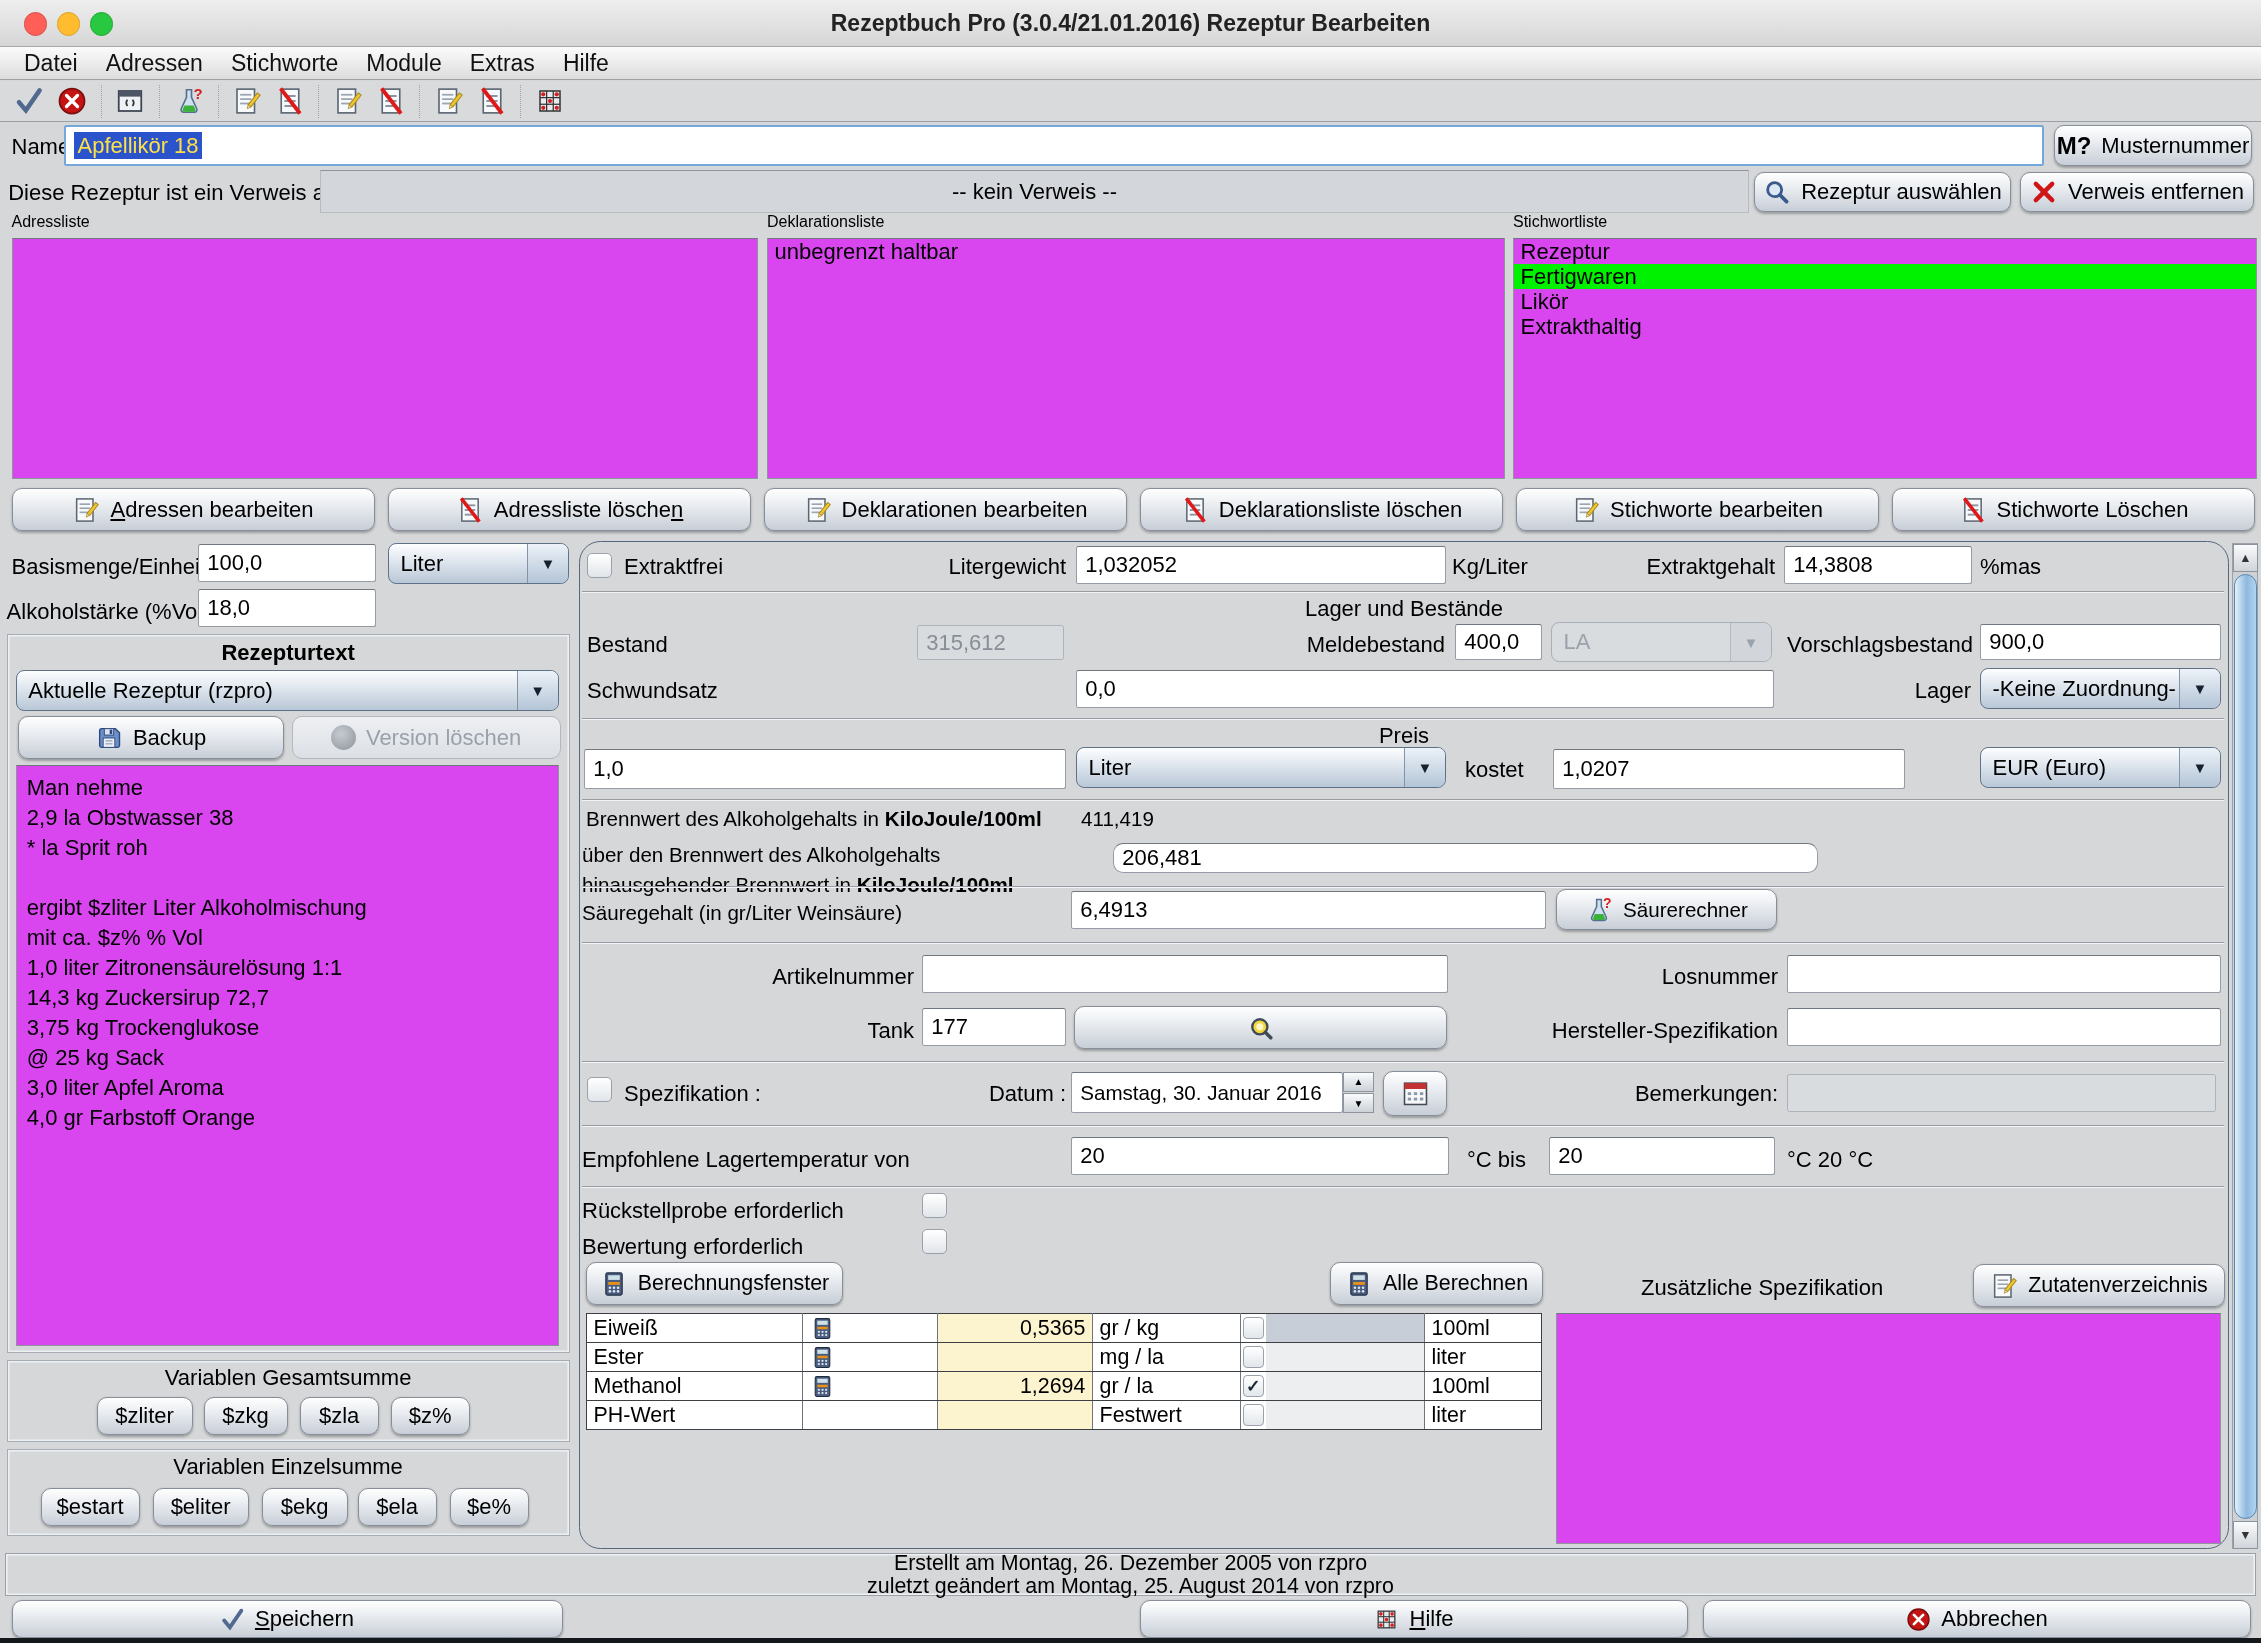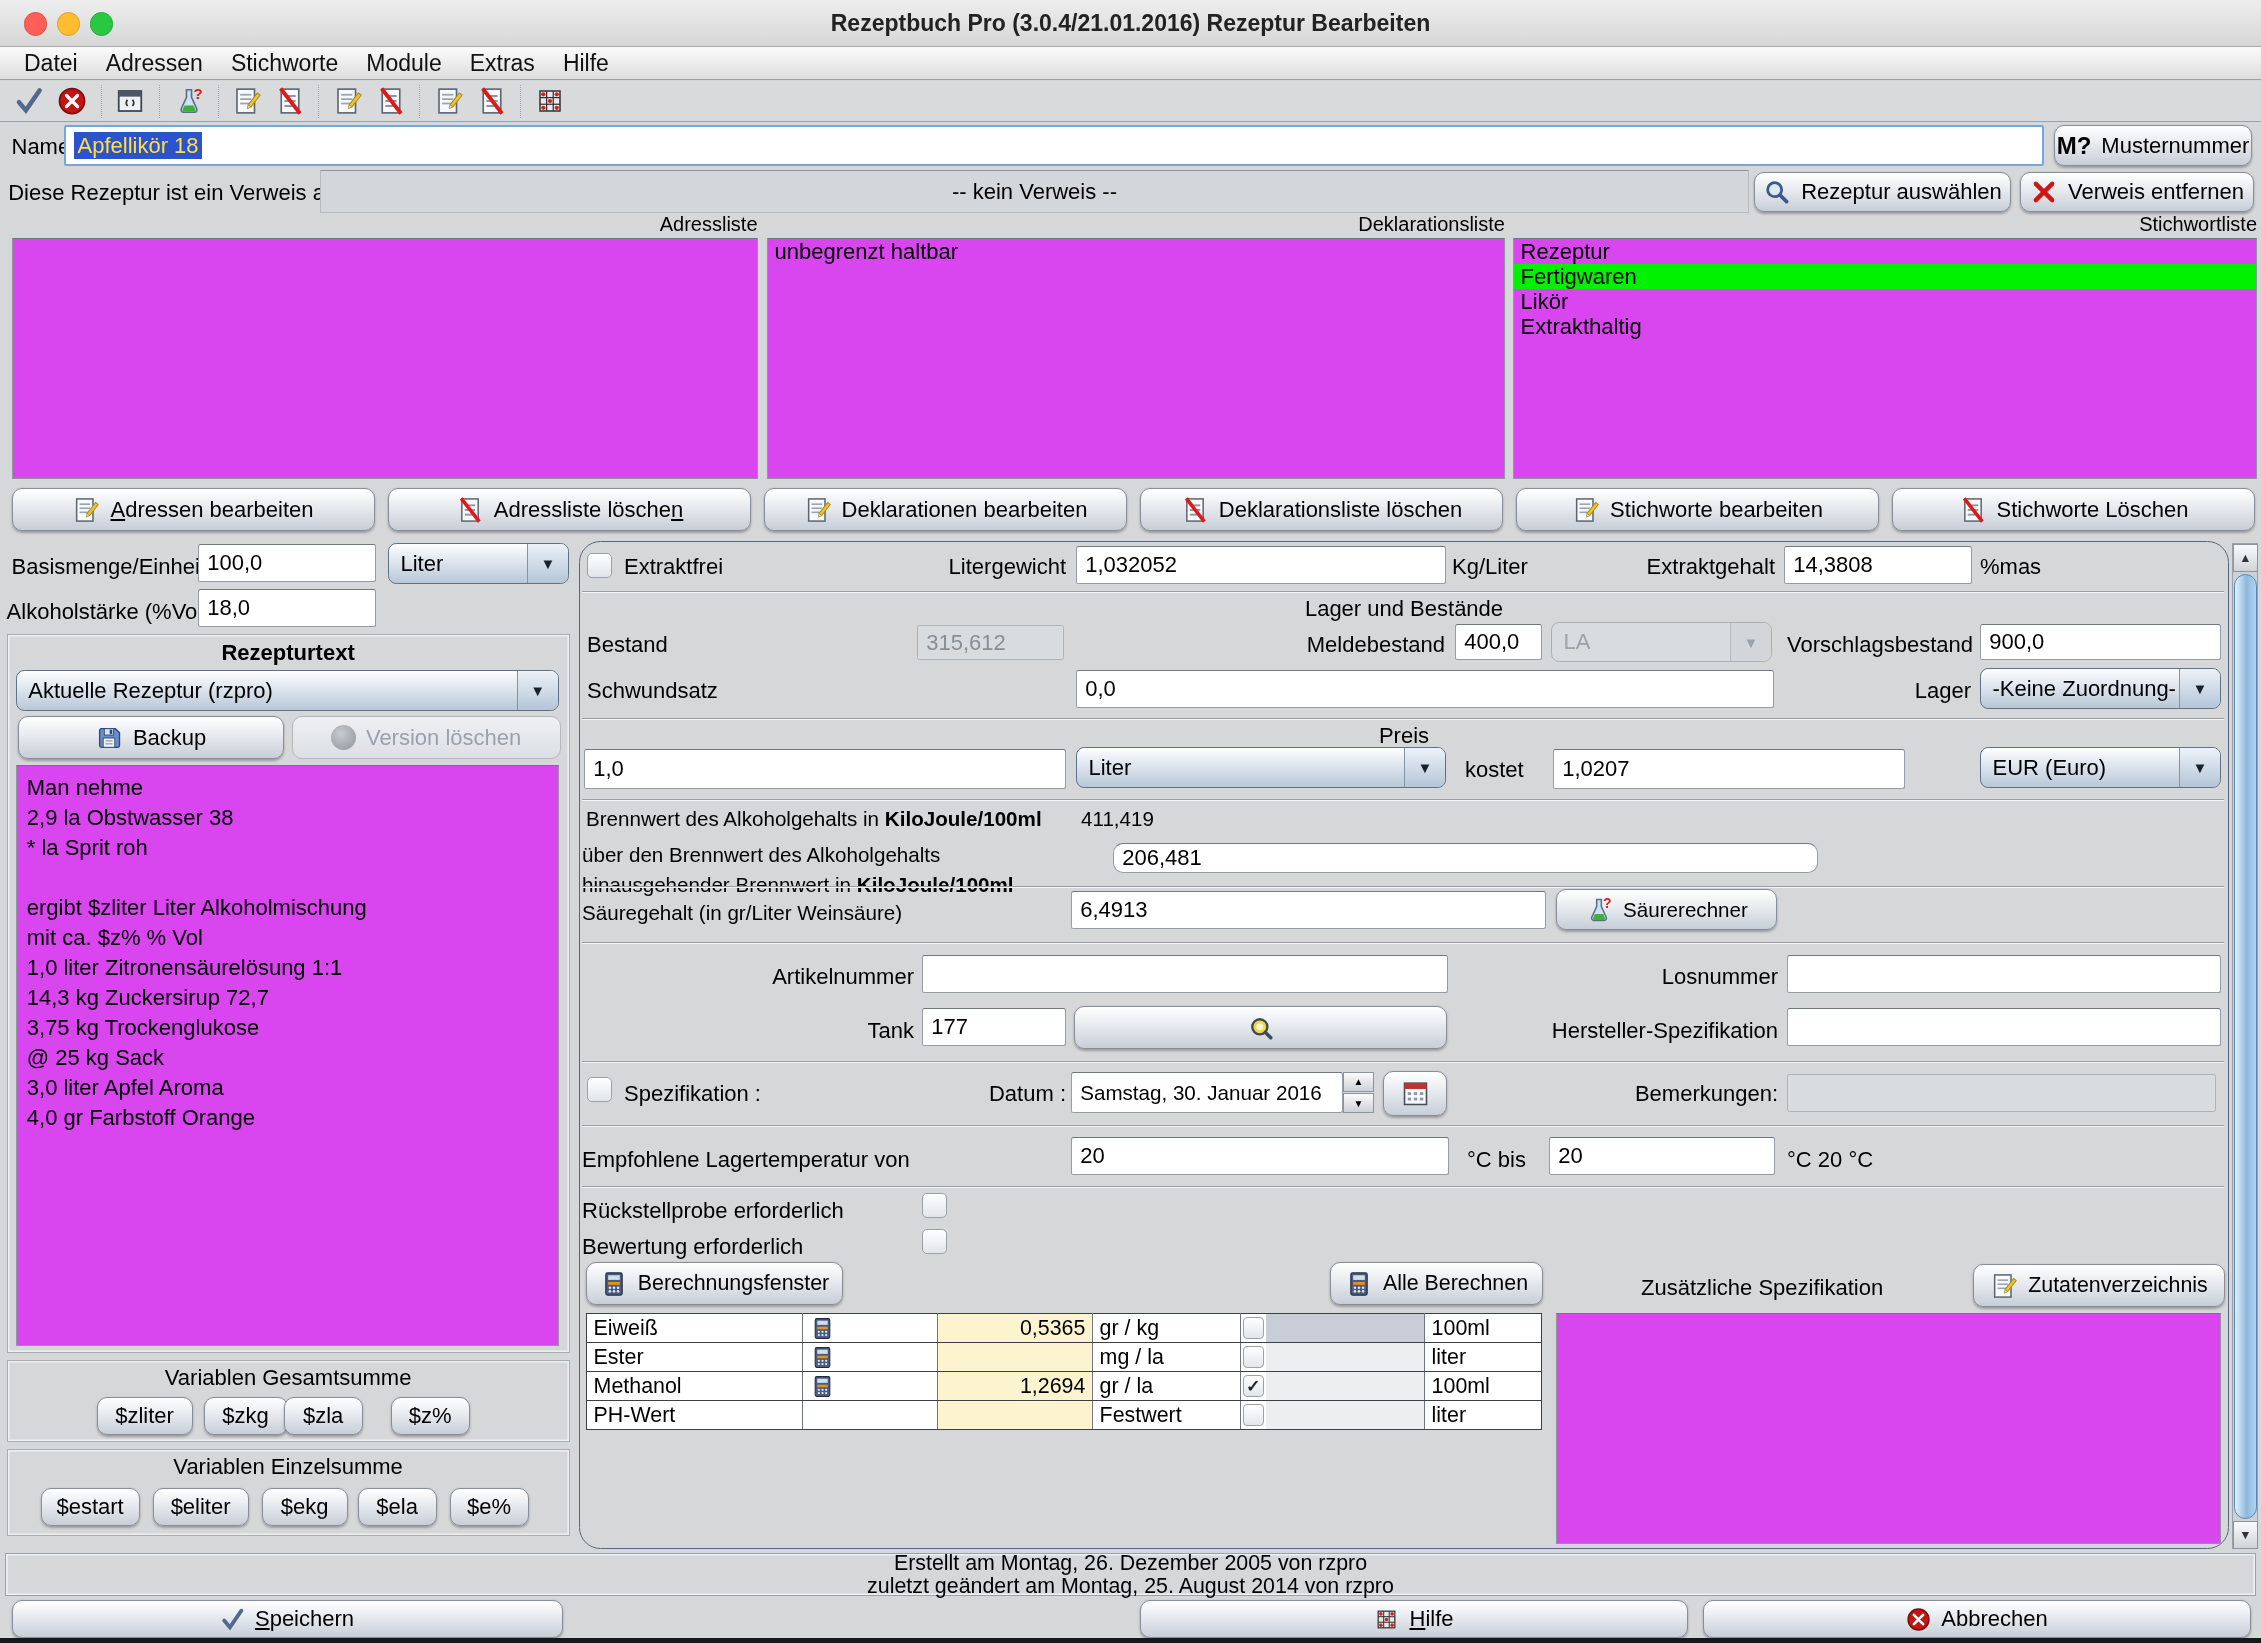--- a/index.html
+++ b/index.html
@@ -32,7 +32,7 @@
   .gbox{position:absolute;border:1.6px solid #a7adb4;box-shadow:inset 0 0 0 1.6px #edf0f3;box-sizing:border-box;}
   .whitebox{position:absolute;background:#d946ef;border:1.6px solid #8e959e;border-top-color:#6f767e;box-sizing:border-box;}
   .sect-title{position:absolute;left:579px;width:1650px;text-align:center;font-size:22px;}
-  .list-title{position:absolute;text-align:right;font-size:20px;}
+  .list-title{position:absolute;text-align:left;font-size:16px;}
   .list-item{height:25px;line-height:25px;padding-left:6.6px;font-size:22px;white-space:nowrap;}
   u{text-decoration:underline;}
   

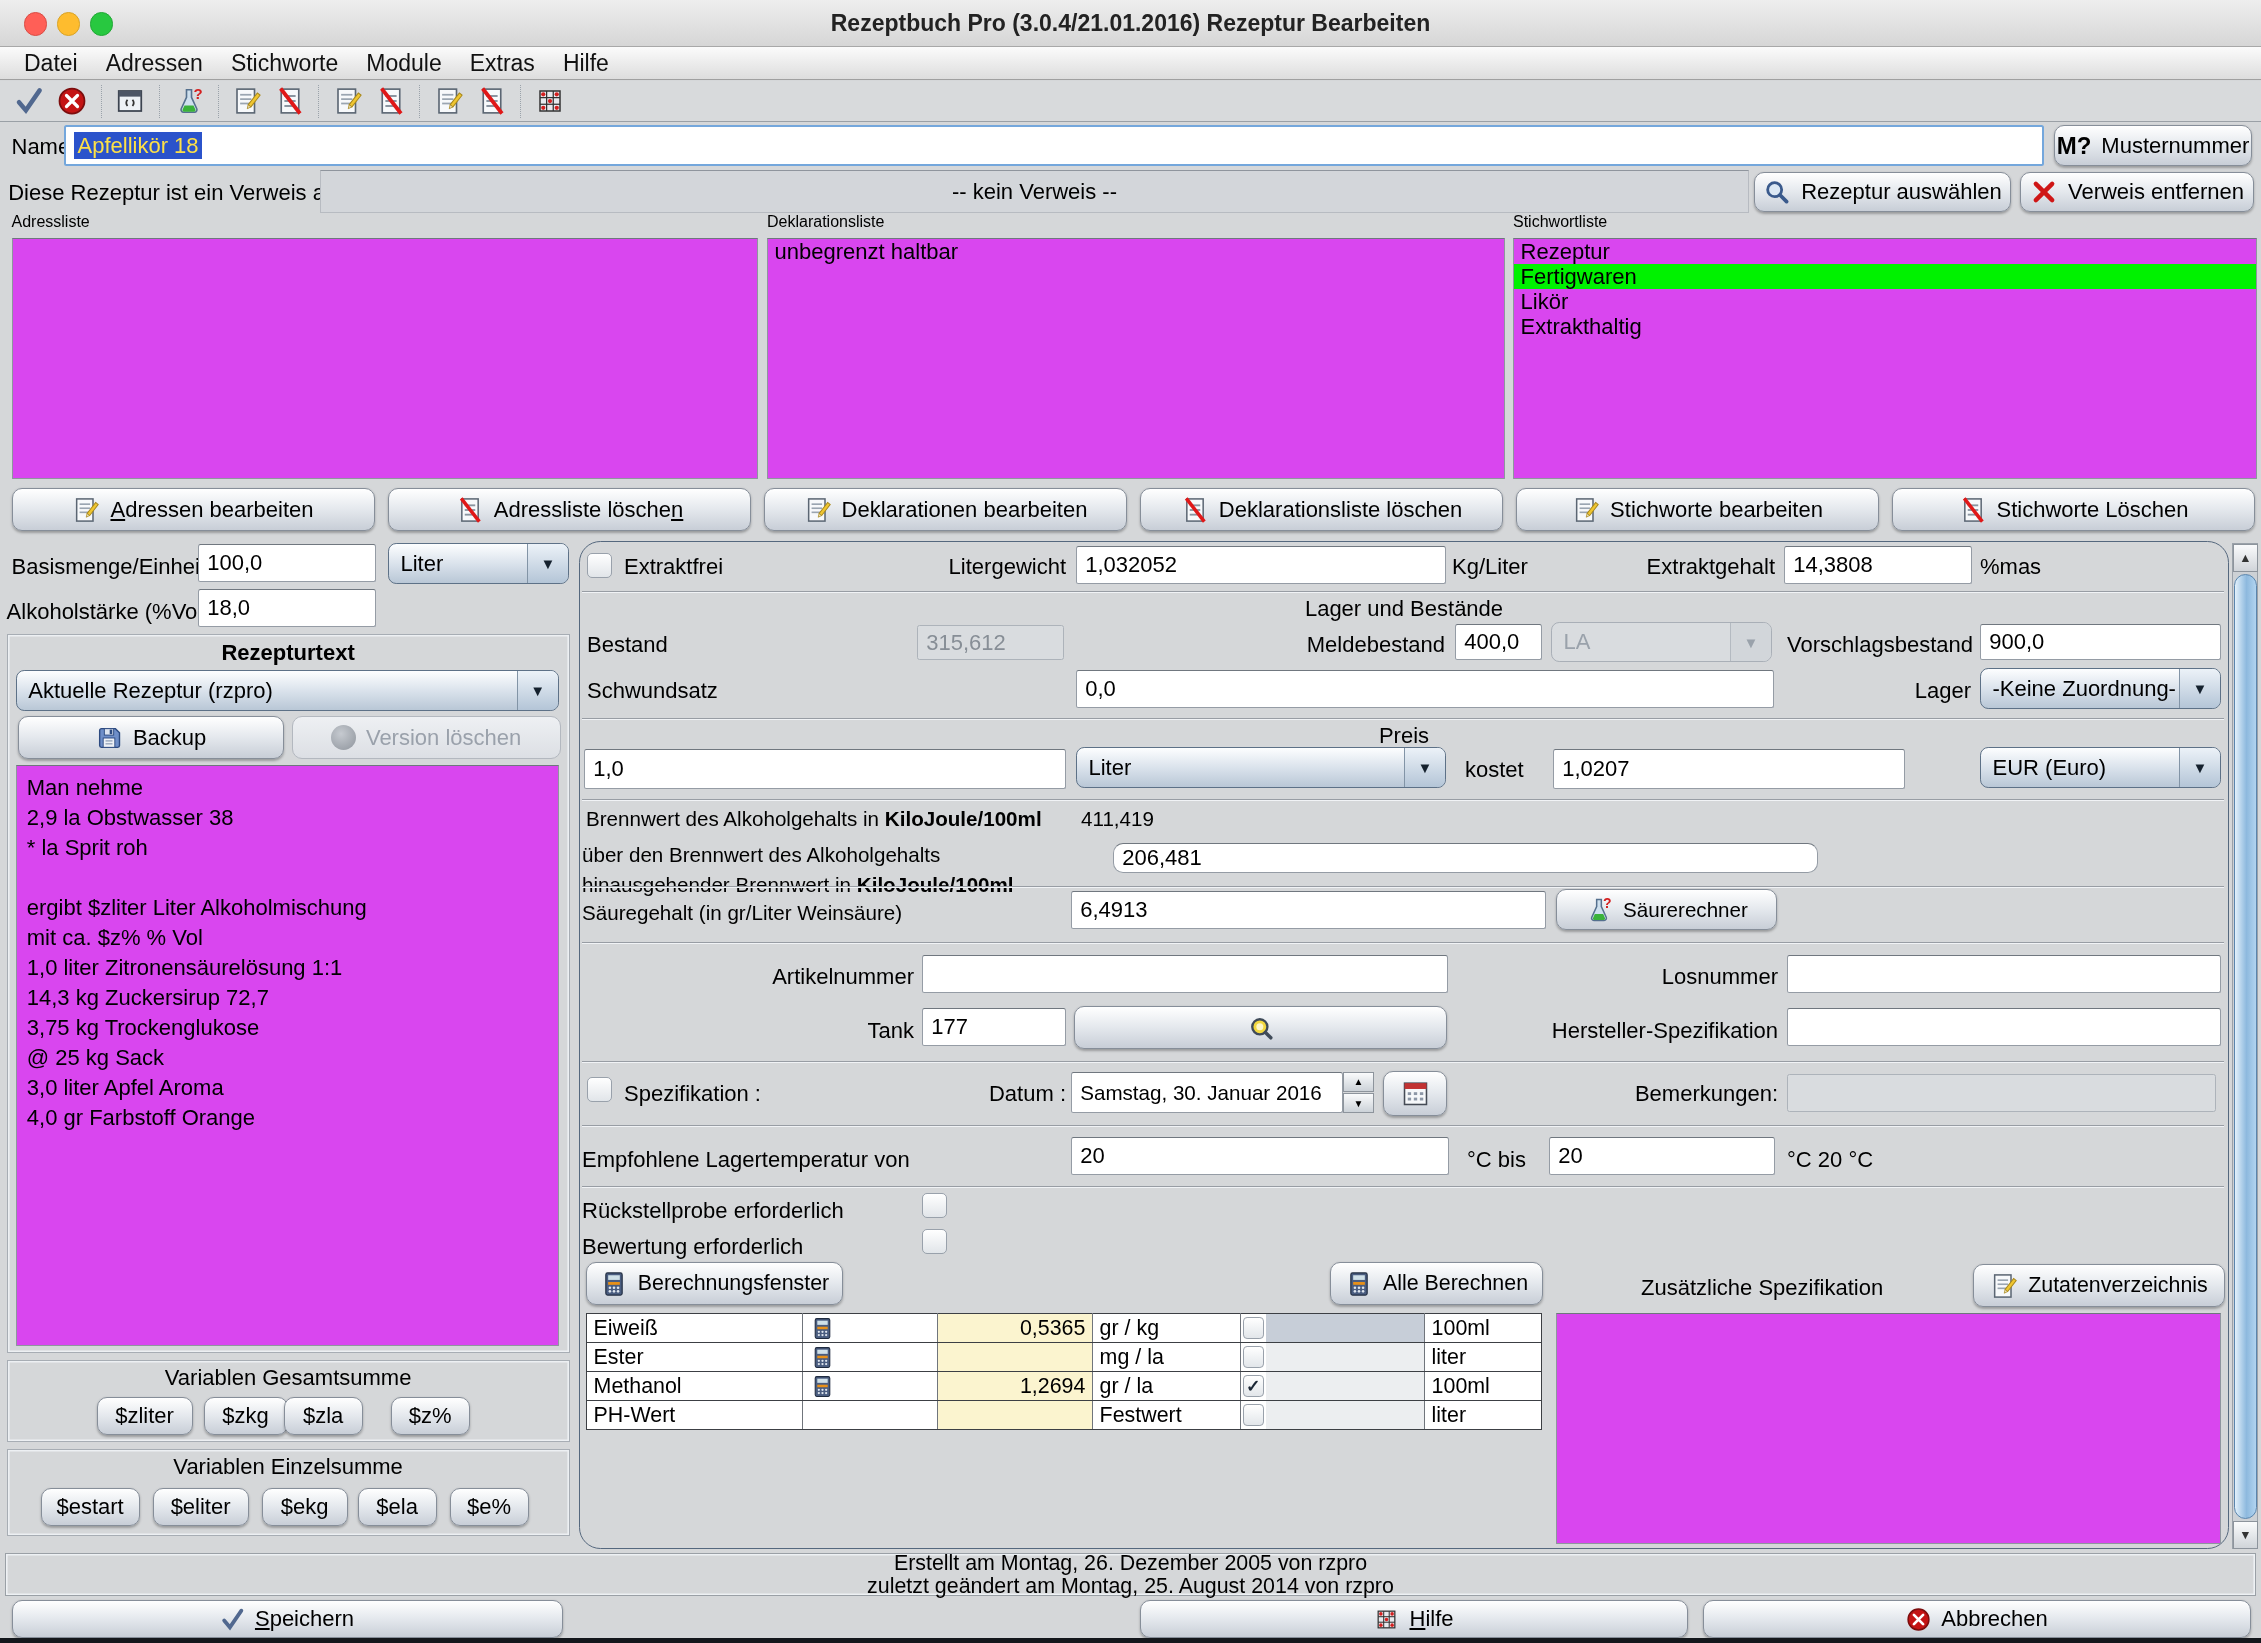--- a/index.html
+++ b/index.html
@@ -365,7 +365,7 @@
   <div class="btn" style="left:196px;top:36px;width:84px;height:38px;">
       <span>$zkg</span>
     </div>
-  <div class="btn" style="left:276px;top:36px;width:79px;height:38px;">
+  <div class="btn" style="left:292px;top:36px;width:79px;height:38px;">
       <span>$zla</span>
     </div>
   <div class="btn" style="left:383px;top:36px;width:79px;height:38px;">

